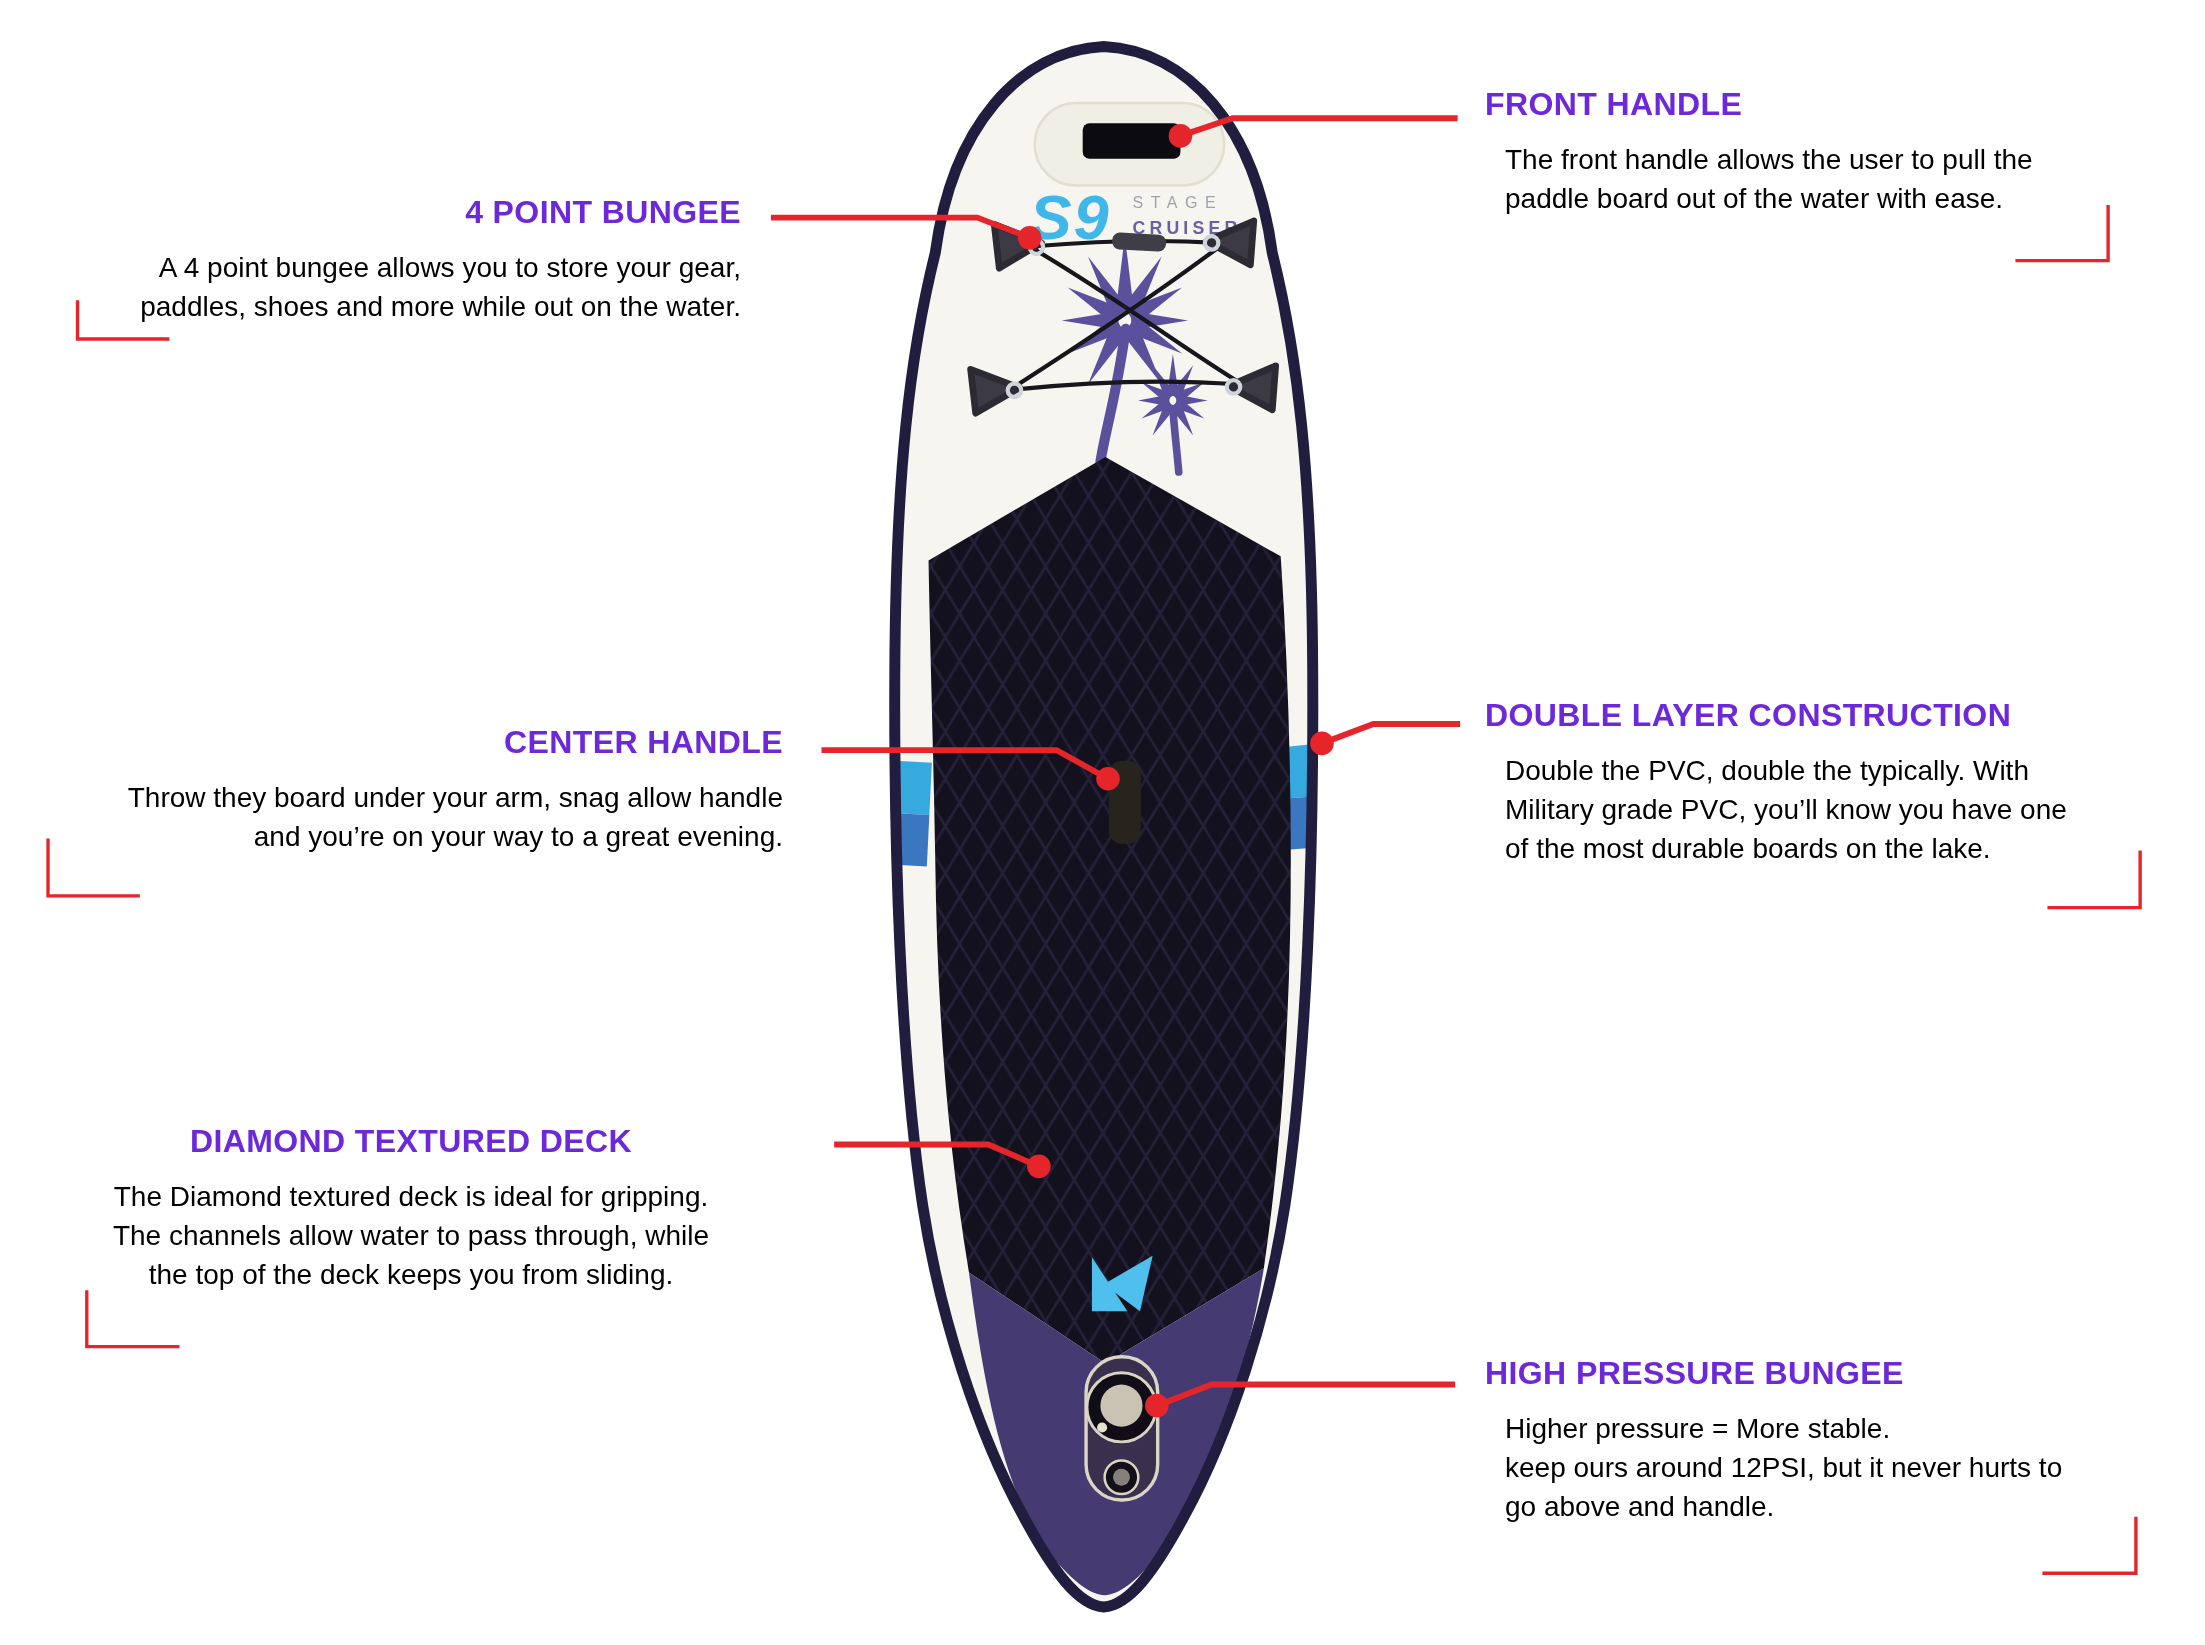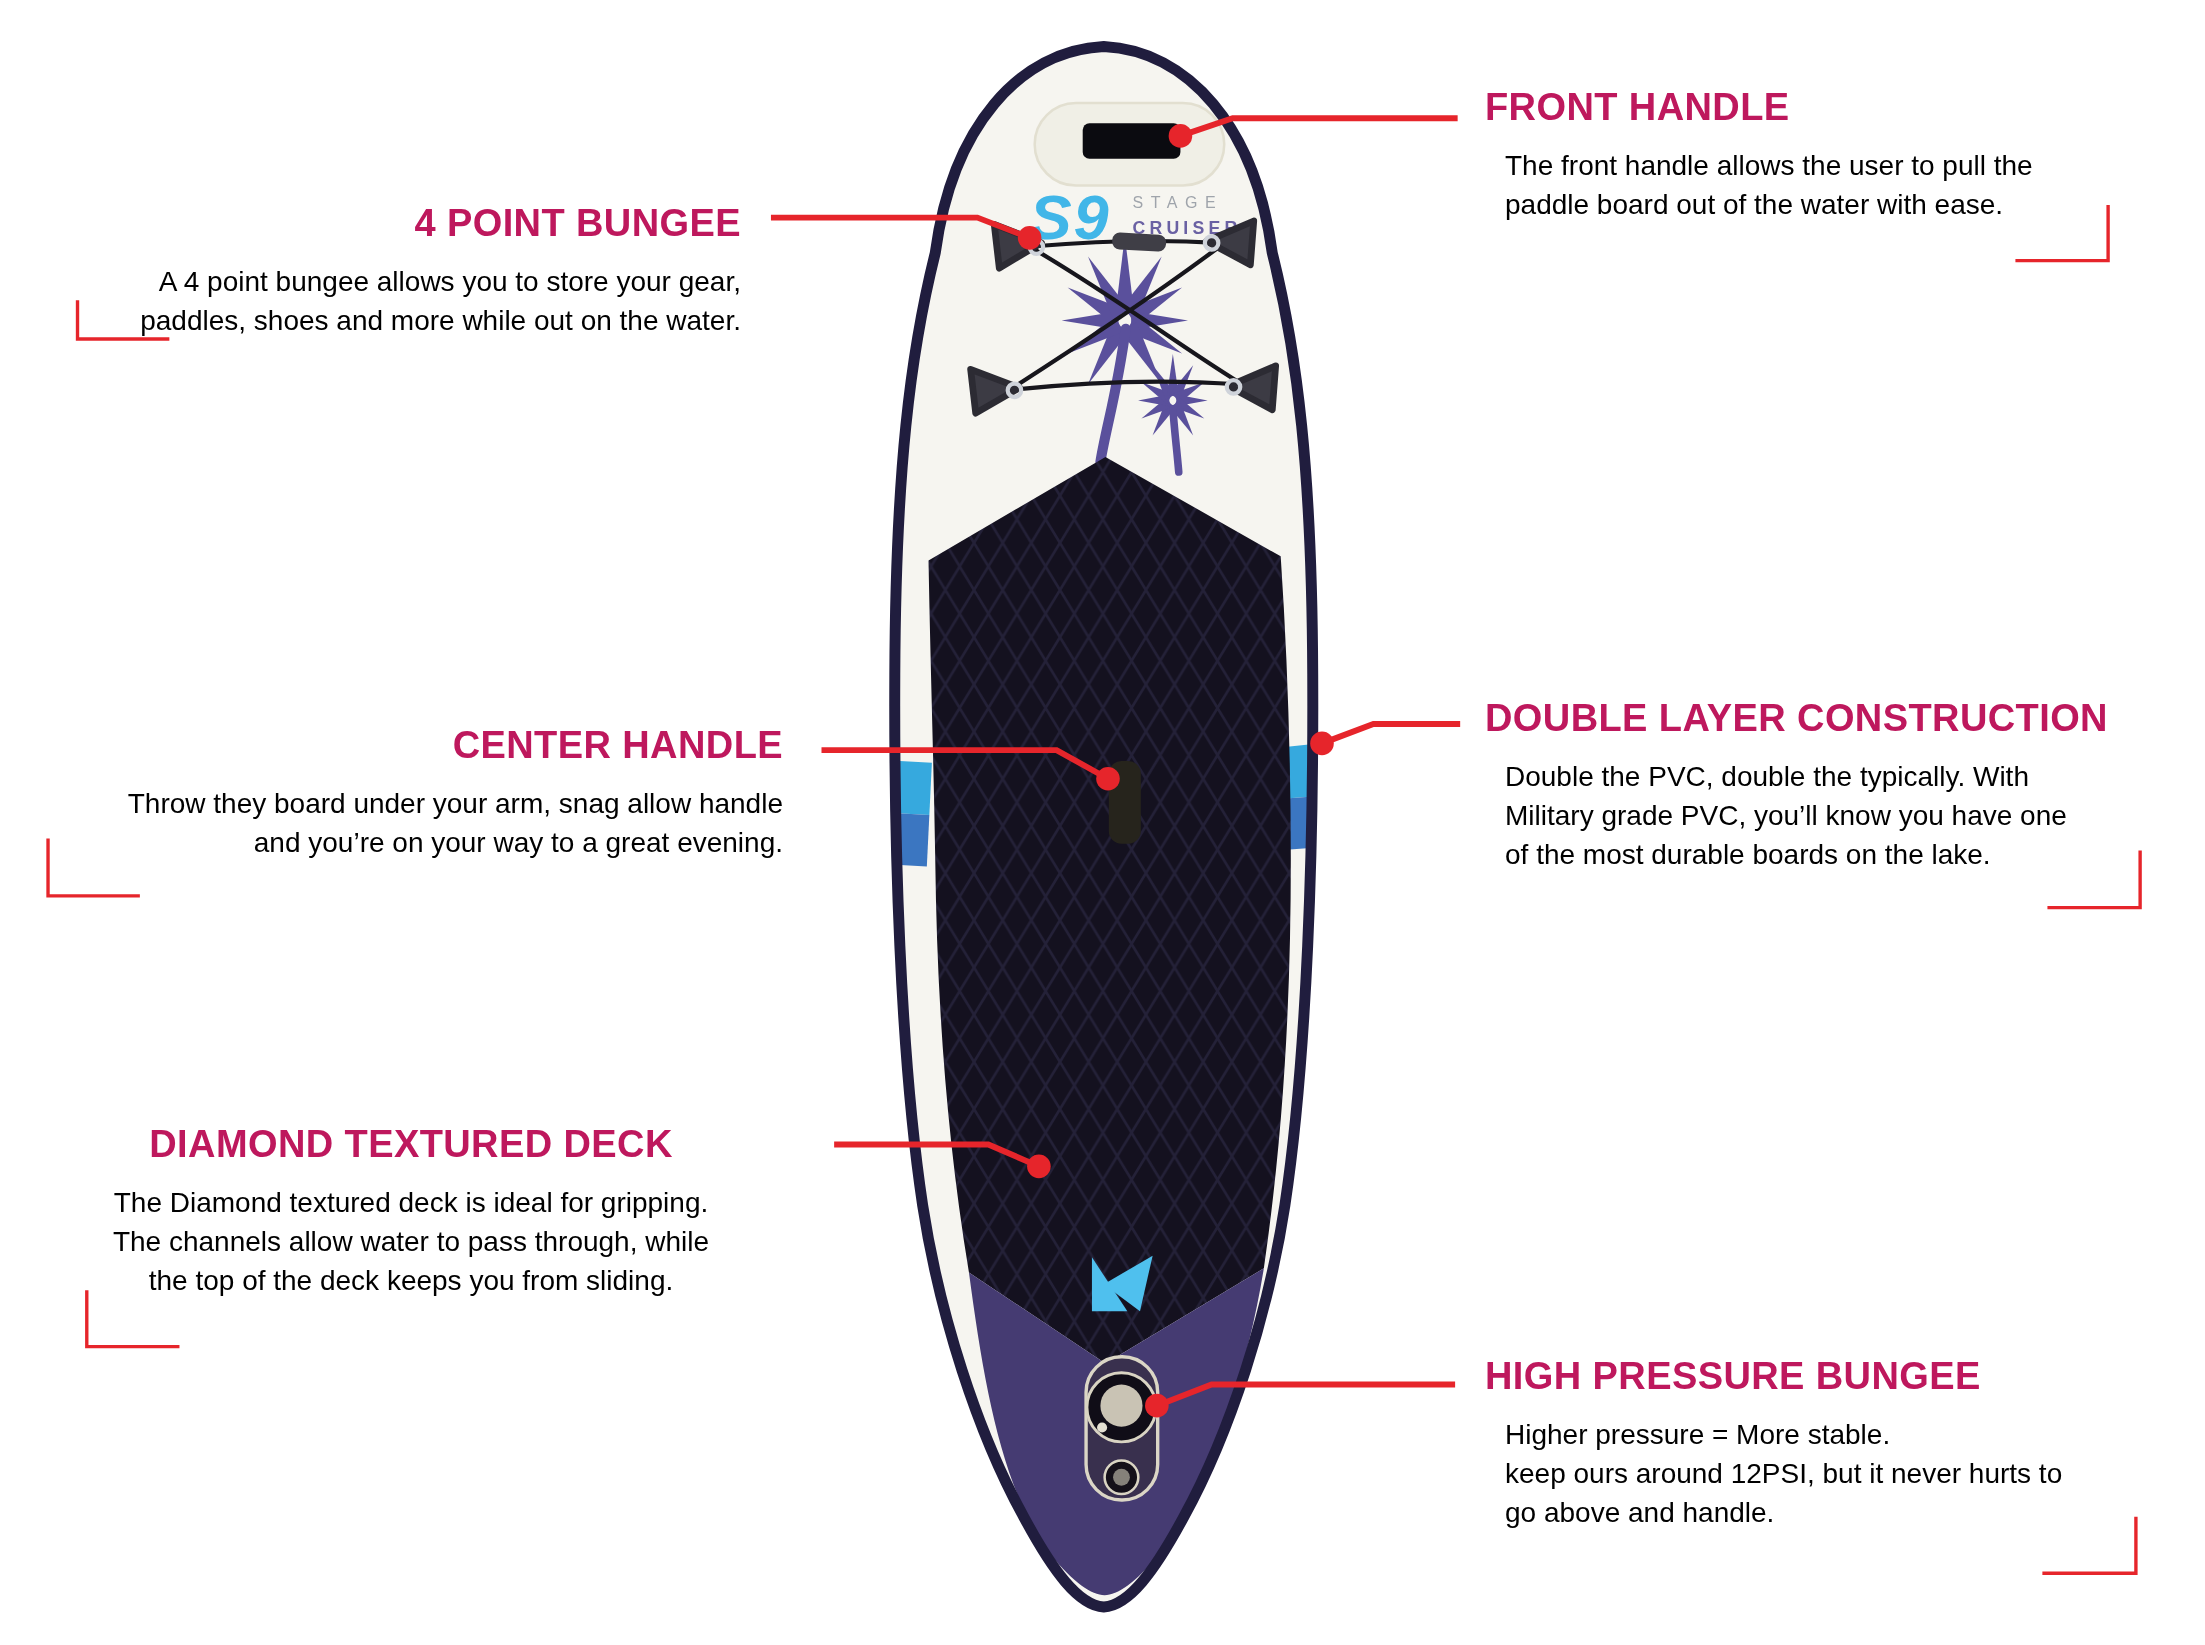--- a/index.html
+++ b/index.html
@@ -14,9 +14,9 @@
   .section{position:absolute;}
   .sec-title{
     margin:0;
-    font-size:38px;
+    font-size:32px;
     font-weight:bold;
-    color:#be185d;
+    color:#6d28d9;
     letter-spacing:0.4px;
     line-height:1.05;
     font-family:"Liberation Sans",sans-serif;

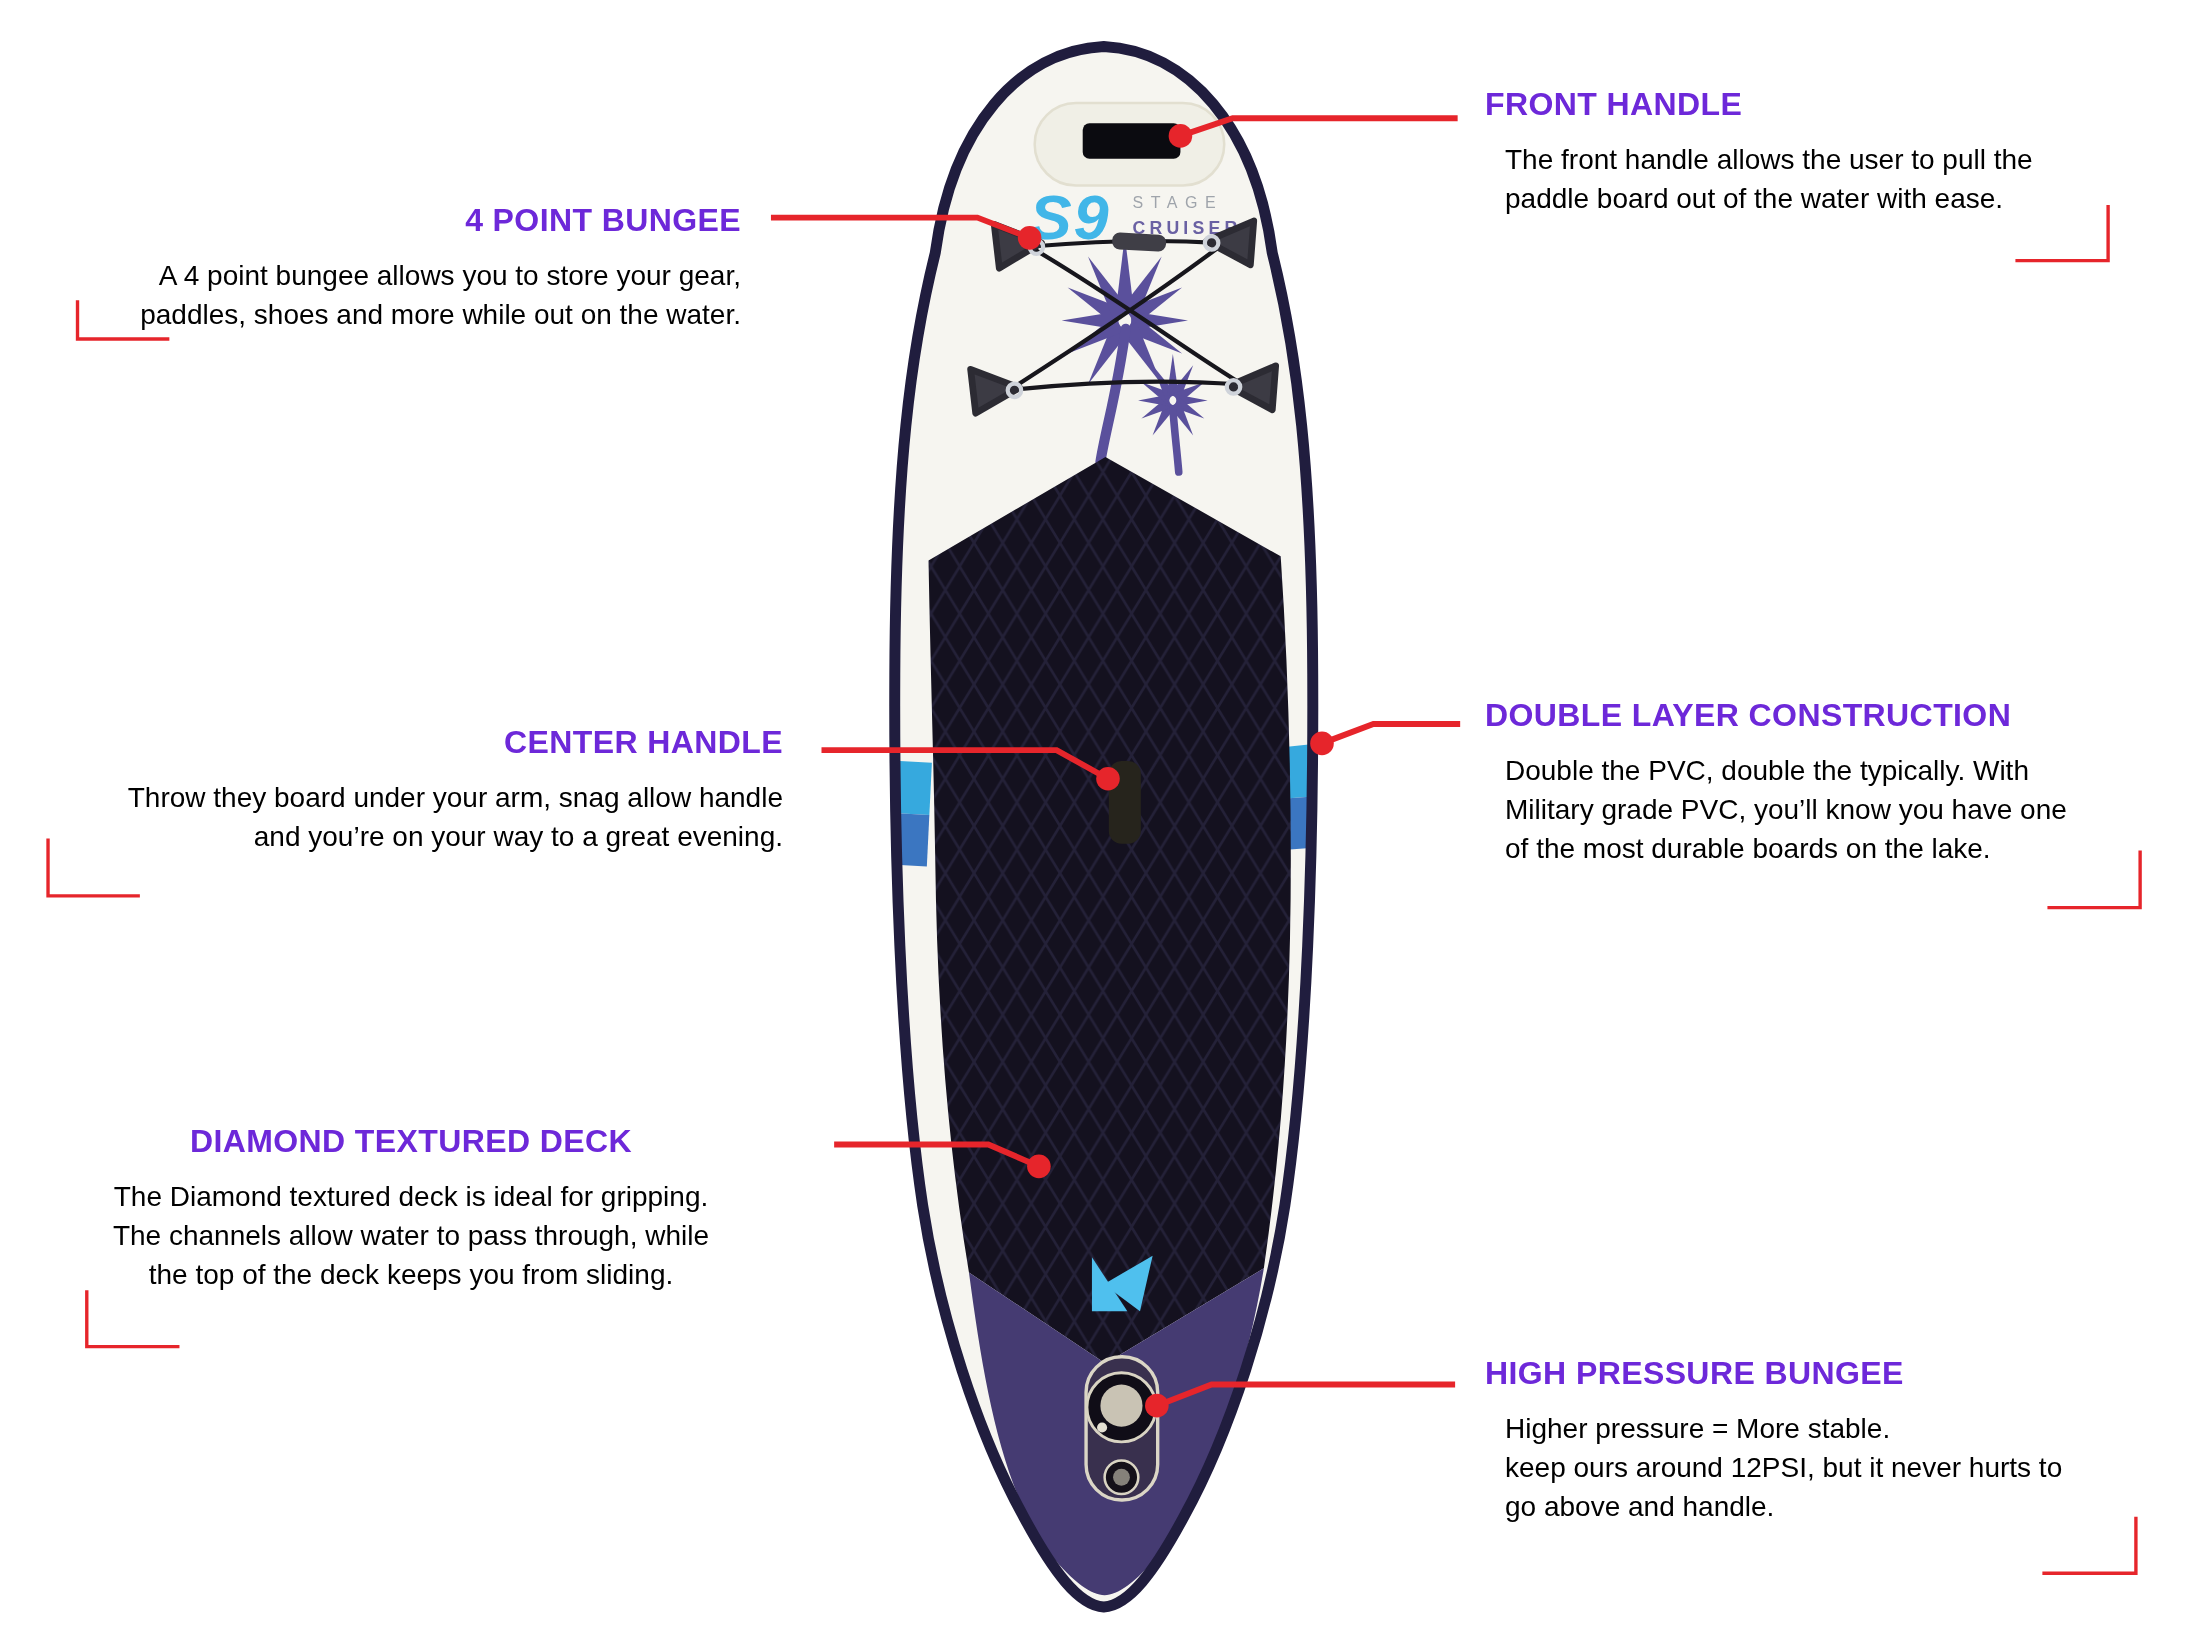--- a/index.html
+++ b/index.html
@@ -199,7 +199,7 @@
     </div>
   </div>
 
-  <div class="section sec-left" style="right:1464px;top:204px;width:708px;">
+  <div class="section sec-left" style="right:1464px;top:196px;width:708px;">
     <h2 class="sec-title">4 POINT BUNGEE</h2>
     <div class="desc">
       <div class="line">A 4 point bungee allows you to store your gear,</div>

